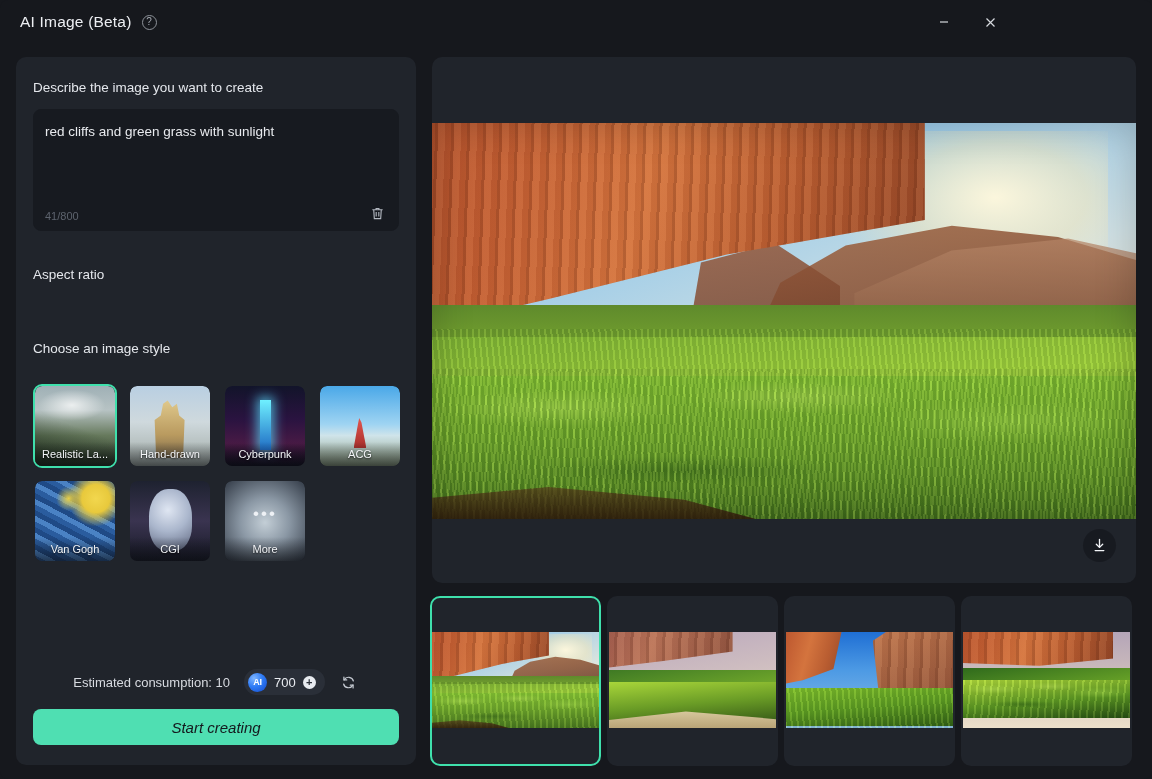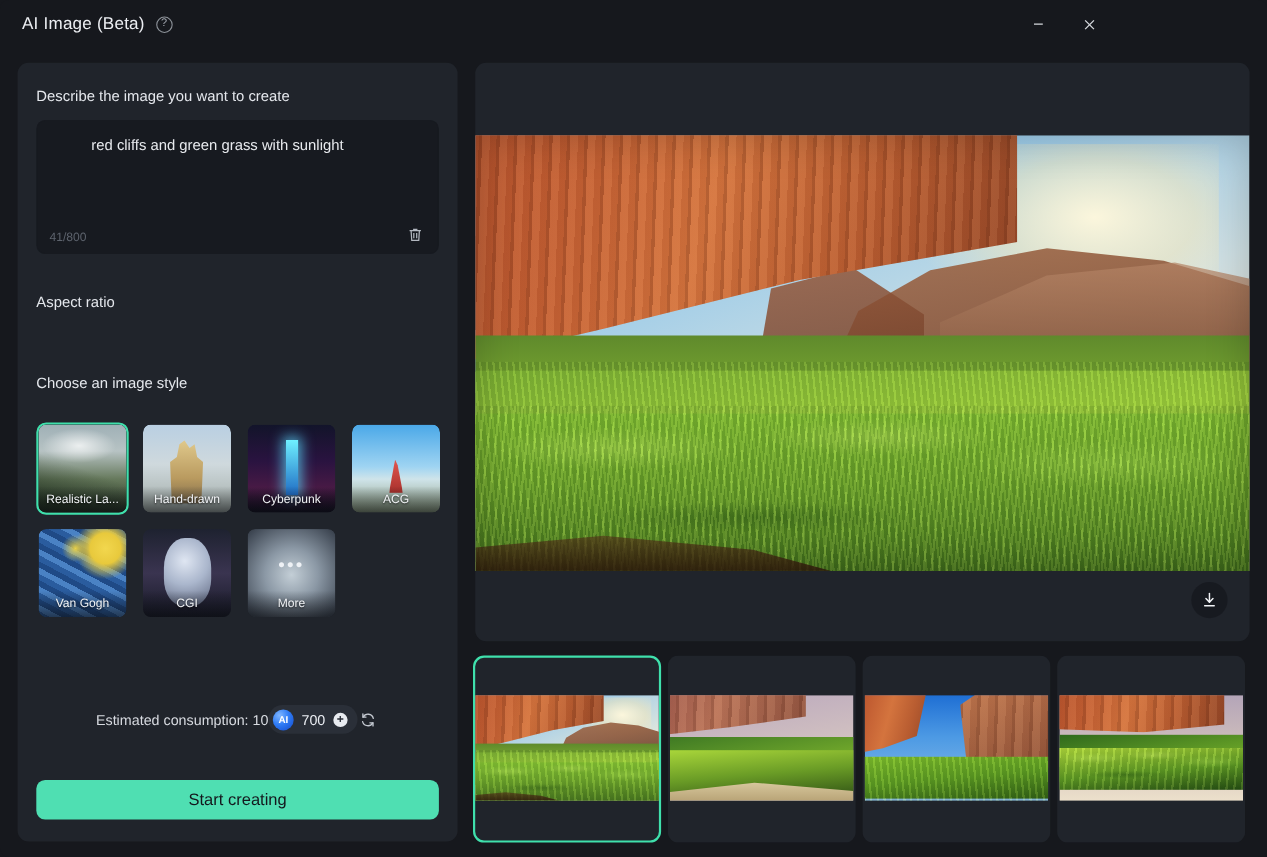--- a/index.html
+++ b/index.html
@@ -77,7 +77,6 @@
     font-size: 13.5px;
     line-height: 19px;
     white-space: pre-wrap;
-    margin-left: 38px;
   }
   .prompt-count {
     position: absolute; left: 11px; bottom: 8px;

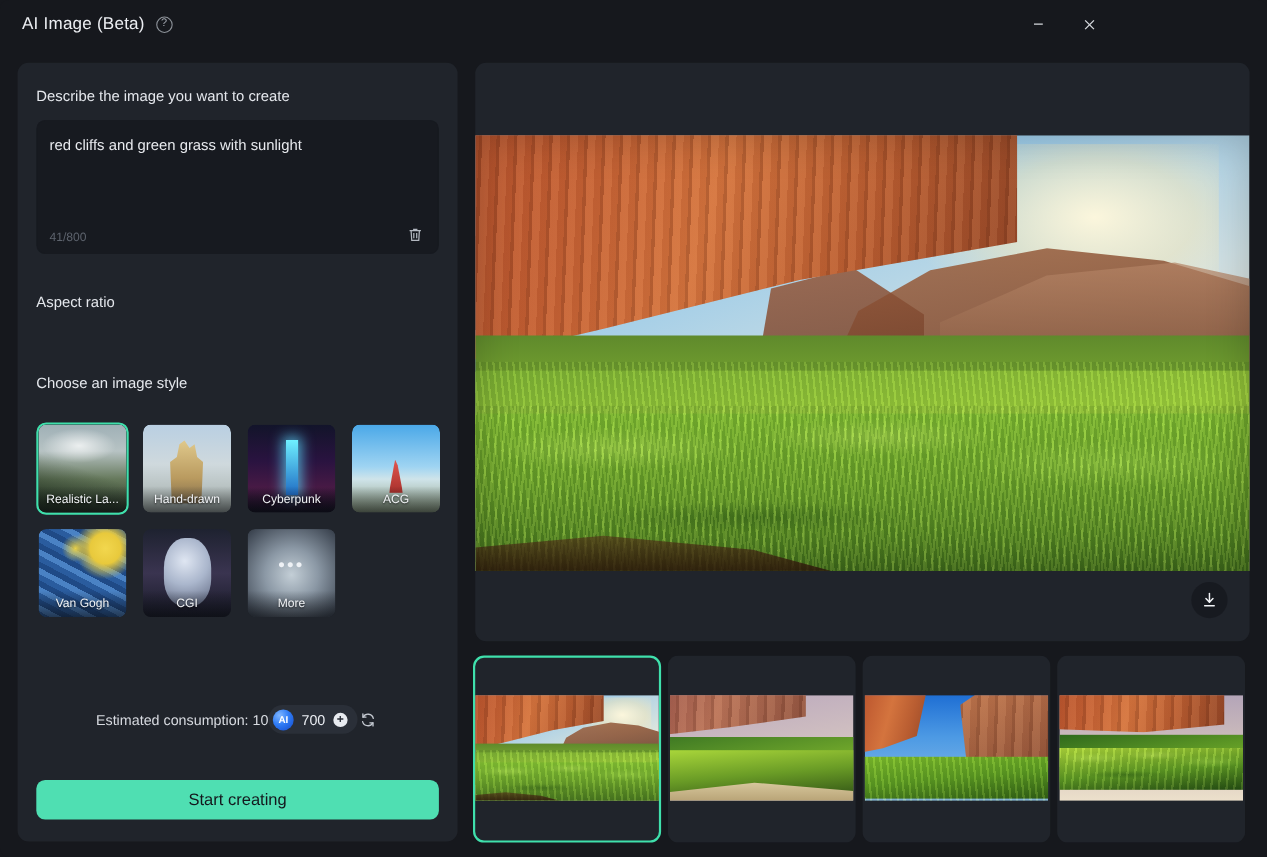--- a/index.html
+++ b/index.html
@@ -154,9 +154,9 @@
 
   
   .consume-row {
-    position: absolute; left: 0; right: 0; top: 584px;
-    display: flex; align-items: center; justify-content: center;
-    gap: 0;
+    position: absolute; left: 0; right: 0; top: 612px;
+    display: flex; align-items: center; justify-content: center;
+    gap: 14px;
   }
   .consume-text { color: #d7dae0; font-size: 13px; }
   .credit-pill {

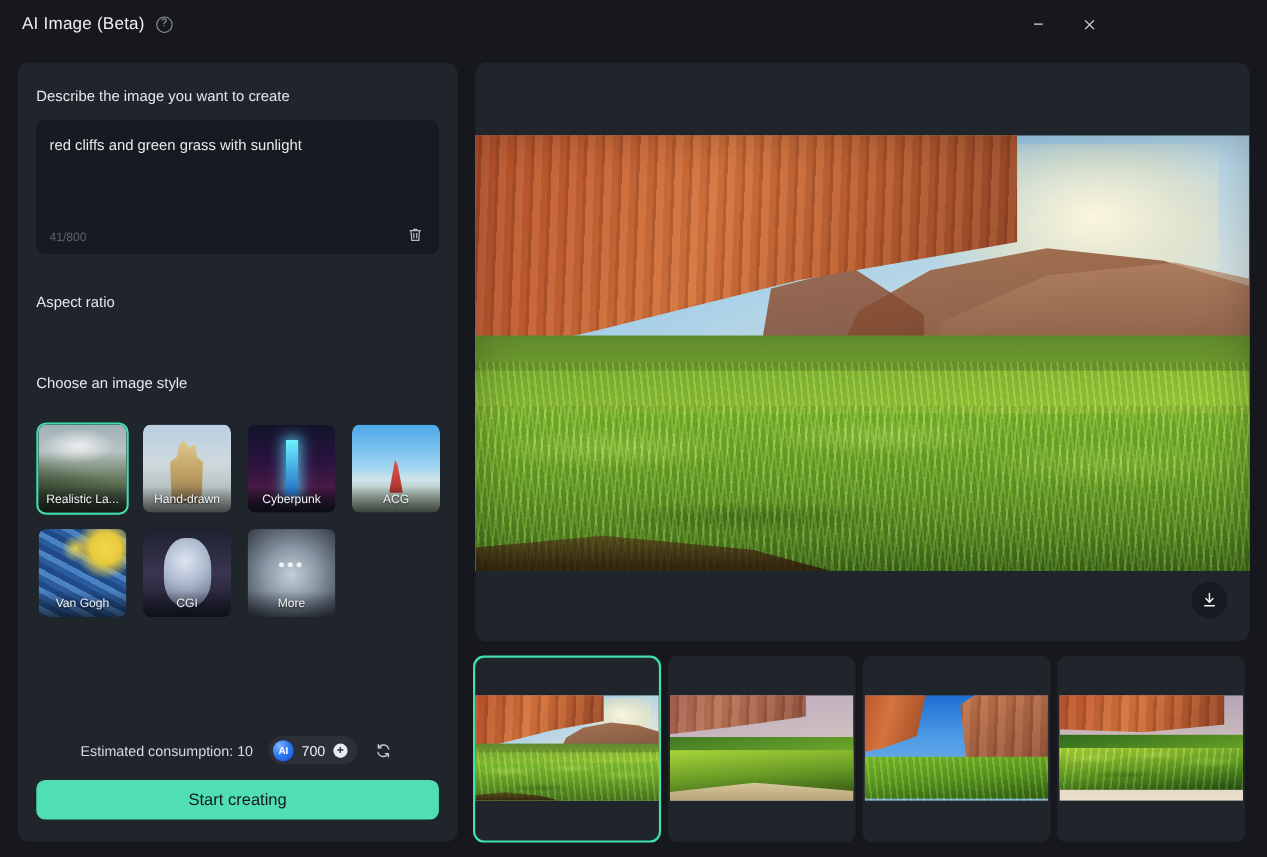--- a/index.html
+++ b/index.html
@@ -196,6 +196,7 @@
     font-size: 15px;
     font-family: "Liberation Sans", sans-serif;
     cursor: pointer;
+    font-style: italic;
   }
 
   

